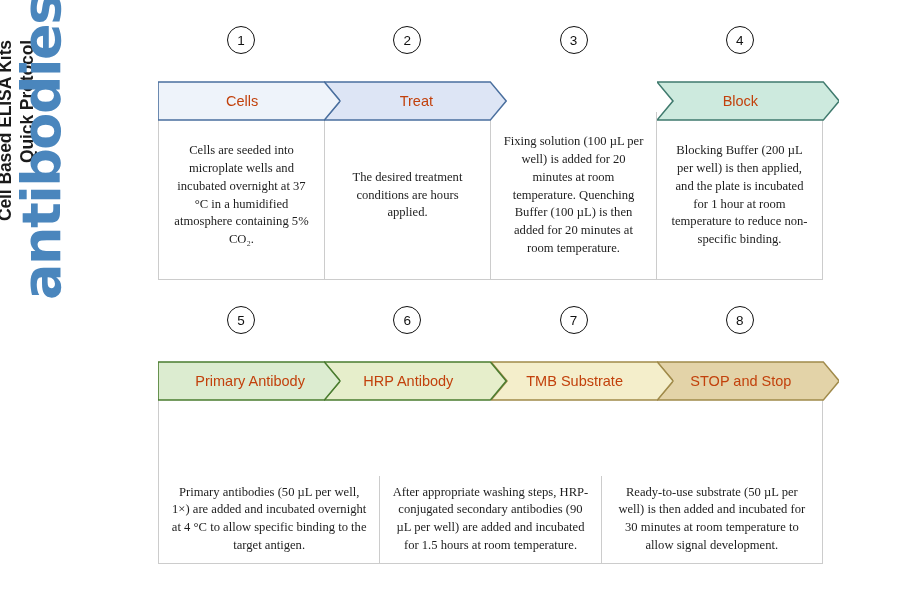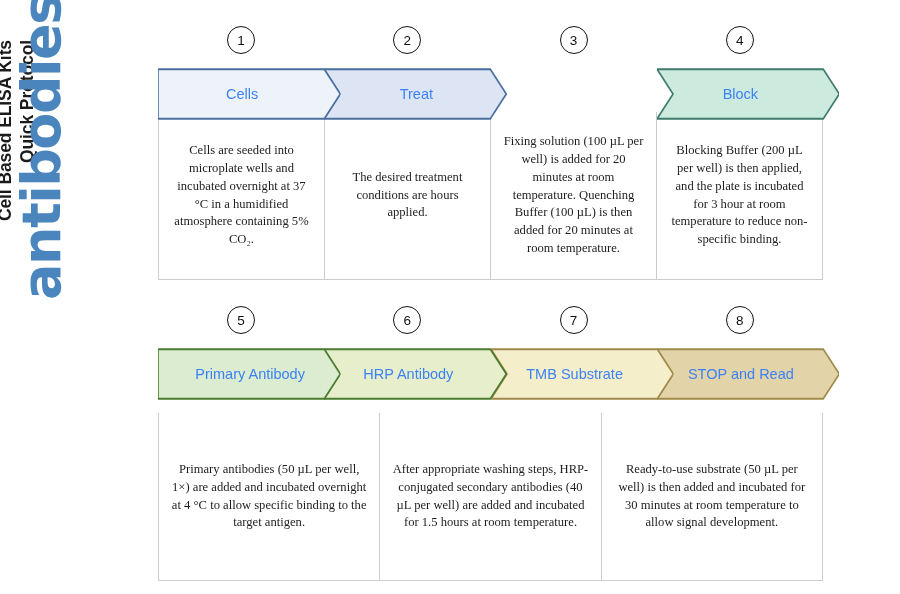--- a/index.html
+++ b/index.html
@@ -64,10 +64,10 @@
 
   .chevrons{position:relative;height:44px;width:665px;}
   .chev{
-    position:absolute;top:0;height:52px;
+    position:absolute;top:13px;height:40px;
     display:flex;align-items:center;justify-content:center;
     box-sizing:border-box;
-    font-size:14.5px;color:#3b82f6;
+    font-size:14.5px;color:#c2410c;
   }
   .chev span{position:relative;z-index:2;padding-left:2px;}
   .chev .shape{

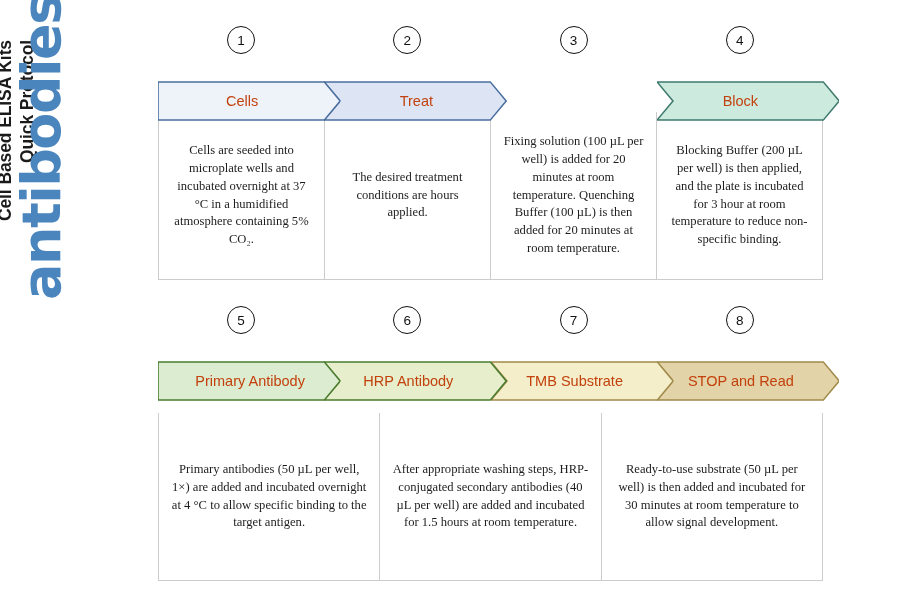--- a/index.html
+++ b/index.html
@@ -172,7 +172,7 @@
         <p>Fixing solution (100 µL per well) is added for 20 minutes at room temperature. Quenching Buffer (100 µL) is then added for 20 minutes at room temperature.</p>
       </div>
       <div class="cell">
-        <p>Blocking Buffer (200 µL per well) is then applied, and the plate is incubated for 3 hour at room temperature to reduce non-specific binding.</p>
+        <p>Blocking Buffer (200 µL per well) is then applied, and the plate is incubated for 1 hour at room temperature to reduce non-specific binding.</p>
       </div>
     </div>
 

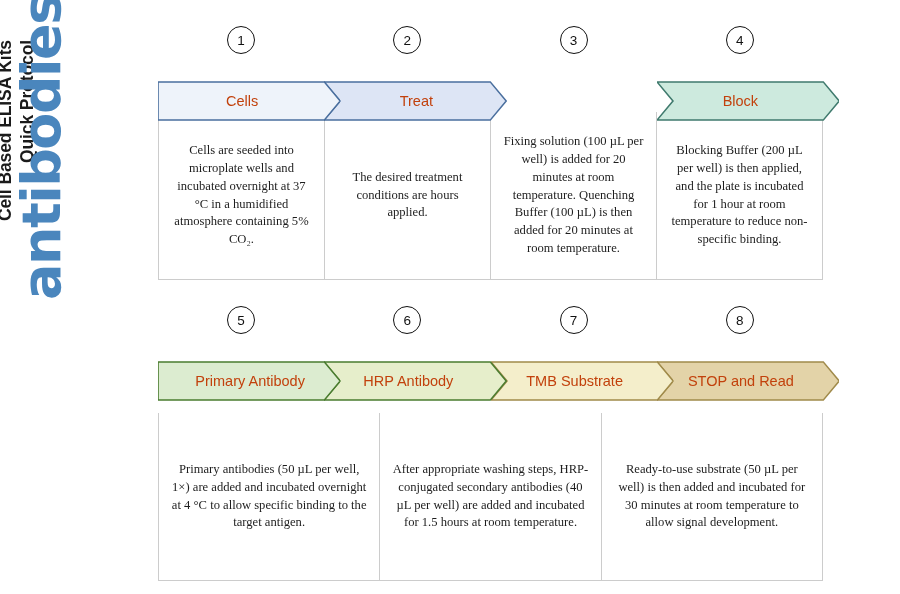--- a/index.html
+++ b/index.html
@@ -222,7 +222,7 @@
               <polygon points="0,1 166.25,1 182.25,22 166.25,43 0,43 16,22" fill="#e3d3a8" stroke="#a08a4a" stroke-width="1.6" stroke-linejoin="miter"></polygon>
             </svg>
           </div>
-          <span style="margin-right: 16px;">STOP and Read</span>
+          <span style="margin-right: 16px;">STOP and Stop</span>
         </div>
       </div>
   </div>

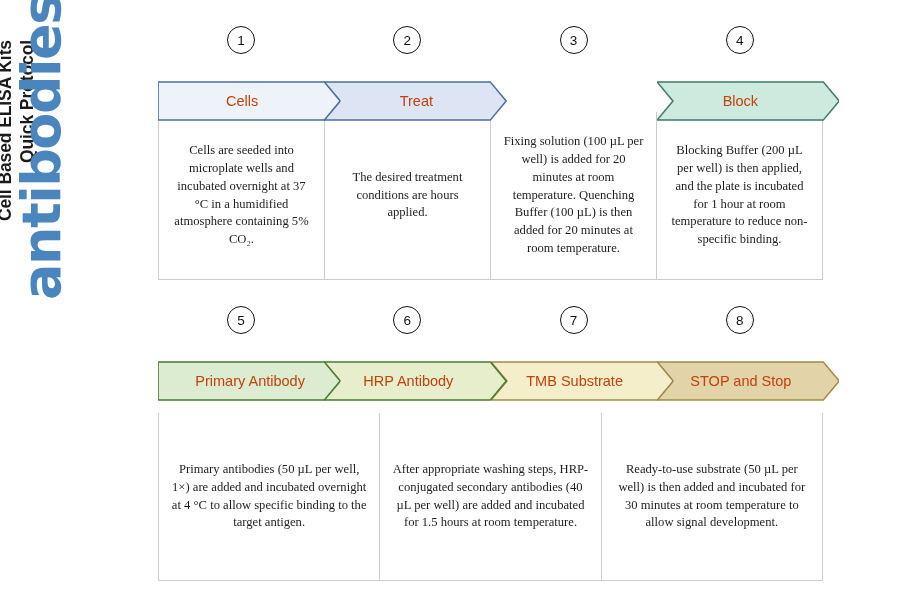--- a/index.html
+++ b/index.html
@@ -87,7 +87,7 @@
     font-family:Liberation Serif, serif;
   }
   .bodies.b1{top:112px;}
-  .bodies.b2{top:413px;}
+  .bodies.b2{top:396px;align-items:flex-end;}
   .cell{
     flex:1 1 0;
     border-right:1px solid #cccccc;

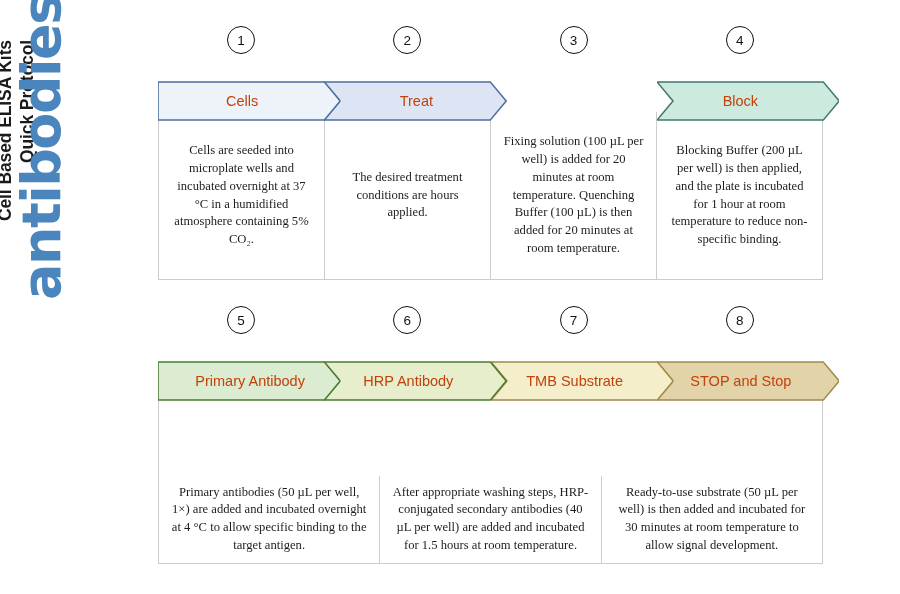--- a/index.html
+++ b/index.html
@@ -231,7 +231,7 @@
         <p>Primary antibodies (50 µL per well, 1×) are added and incubated overnight at 4 °C to allow specific binding to the target antigen.</p>
       </div>
       <div class="cell">
-        <p>After appropriate washing steps, HRP-conjugated secondary antibodies (40 µL per well) are added and incubated for 1.5 hours at room temperature.</p>
+        <p>After appropriate washing steps, HRP-conjugated secondary antibodies (90 µL per well) are added and incubated for 1.5 hours at room temperature.</p>
       </div>
       <div class="cell">
         <p>Ready-to-use substrate (50 µL per well) is then added and incubated for 30 minutes at room temperature to allow signal development.</p>

